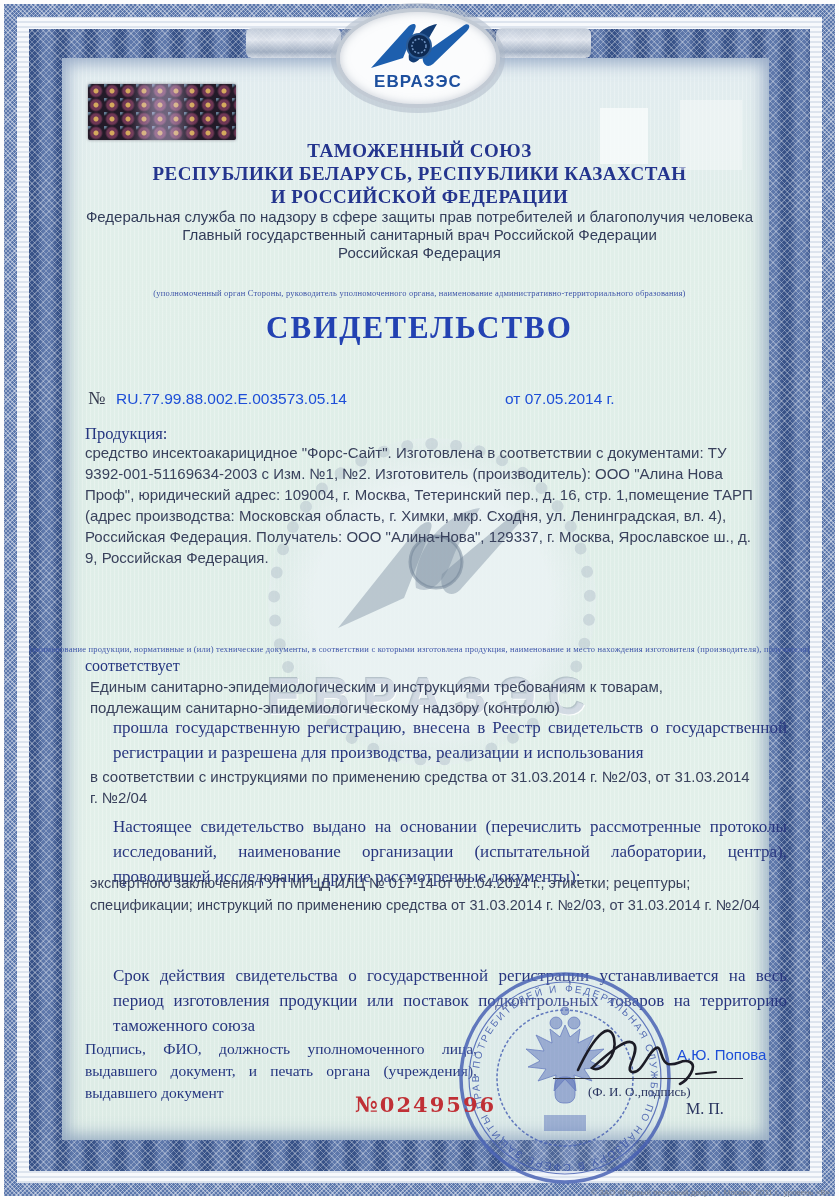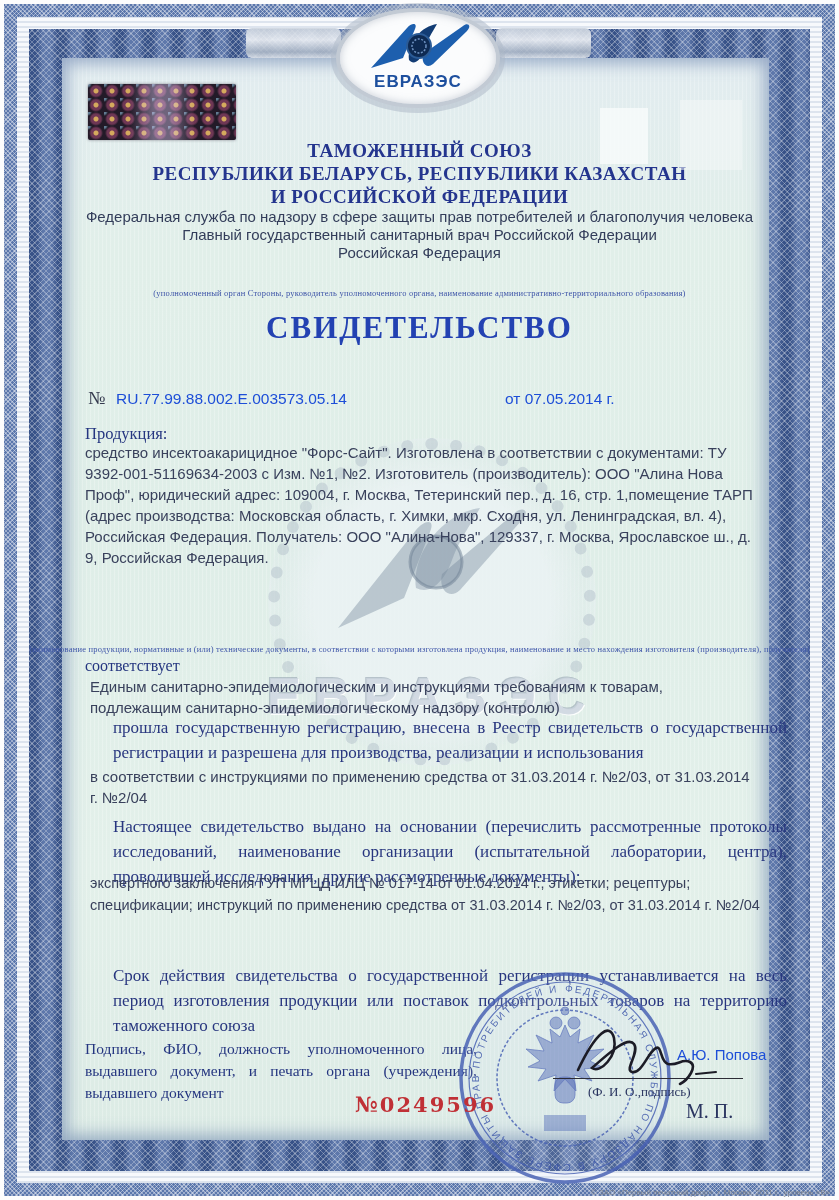--- a/index.html
+++ b/index.html
@@ -70,7 +70,7 @@
   .sigline{left:553px;top:1078px;width:190px;height:1px;background:#2c2c36;z-index:5;}
   .signer{left:677px;top:1046px;font-size:15px;z-index:6;}
   .sigcap{left:588px;top:1084px;font-size:13px;color:#2a3560;z-index:6;}
-  .mp{left:686px;top:1100px;font-size:20px;color:#2a3560;z-index:6;}
+  .mp{left:686px;top:1100px;font-size:16px;color:#2a3560;z-index:6;}
   .copyright{left:0;top:1188px;width:830px;text-align:right;font-size:8px;color:#7a808c;
       font-family:"Liberation Sans",sans-serif;z-index:7;}
 </style>

